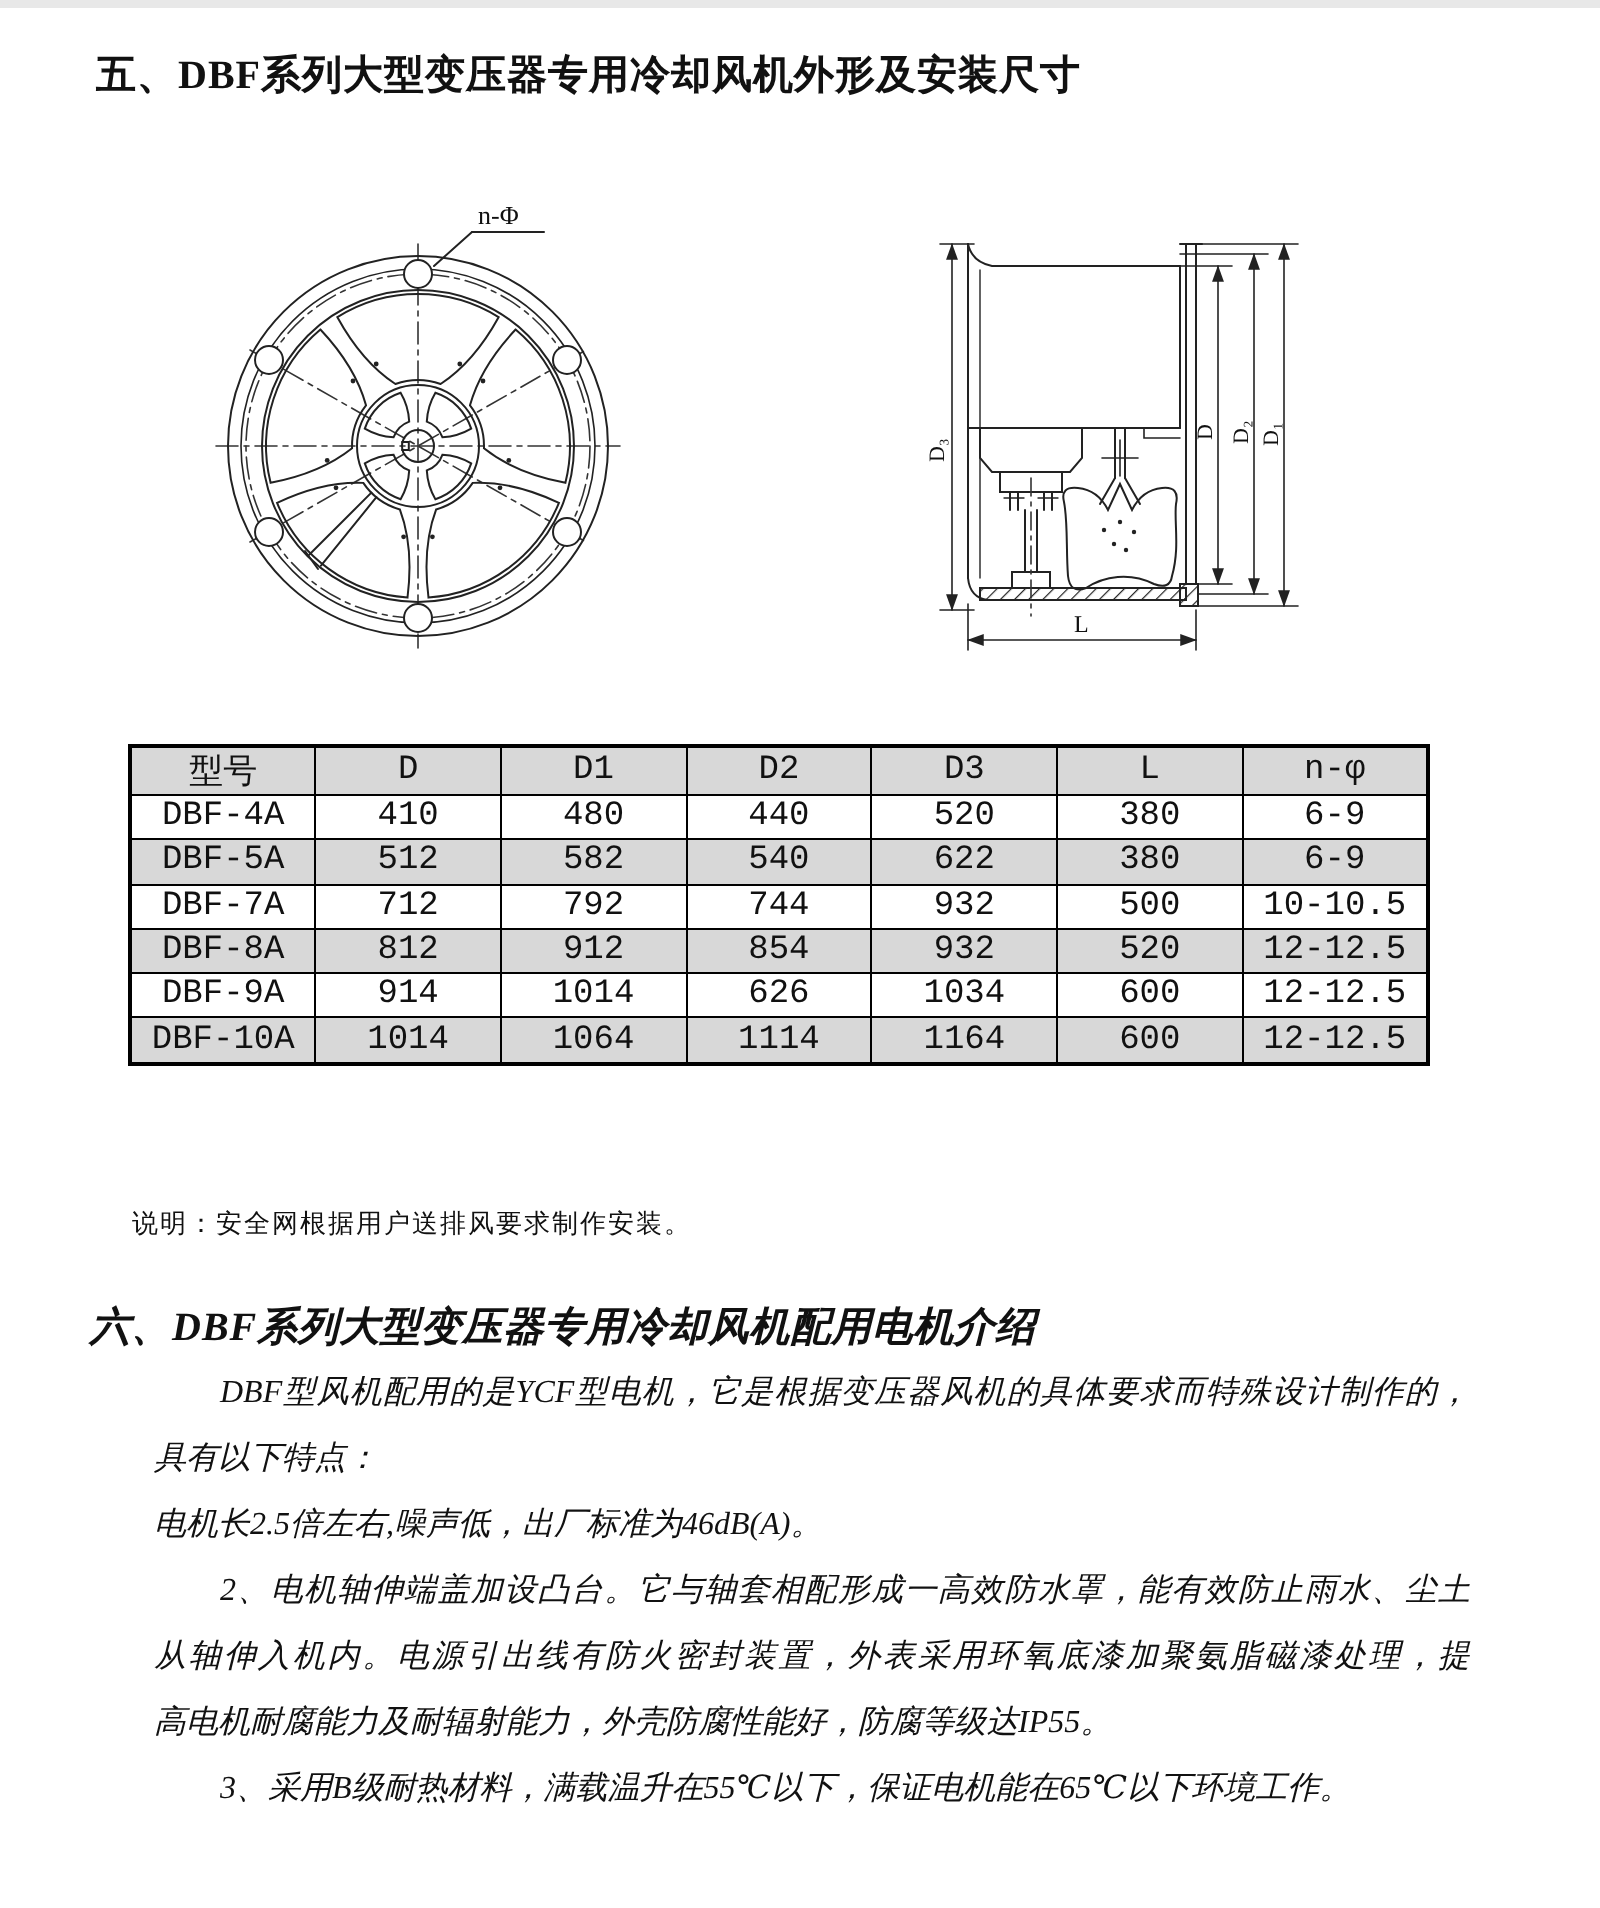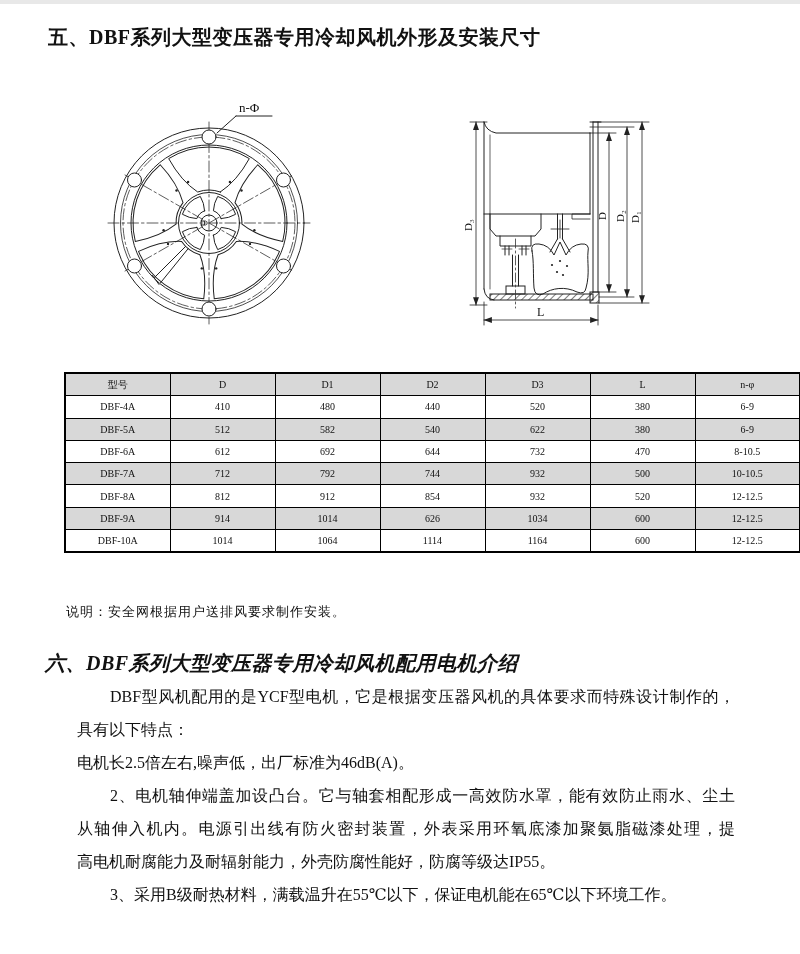--- a/index.html
+++ b/index.html
@@ -13,8 +13,9 @@
   .drawings{position:absolute;left:60px;top:85px;width:700px;height:260px;}
   .dim-table{
     position:absolute;left:64px;top:368px;border-collapse:collapse;
-    table-layout:fixed;width:737px;font-size:10px;text-align:center;
+    table-layout:fixed;width:651px;font-size:17px;text-align:center;
     border:2px solid #000;
+    font-family:Liberation Mono, monospace;
   }
   .dim-table th,.dim-table td{border:1px solid #000;height:21.3px;padding:0;font-weight:normal;}
   .dim-table thead th{background:#d8d8d8;}

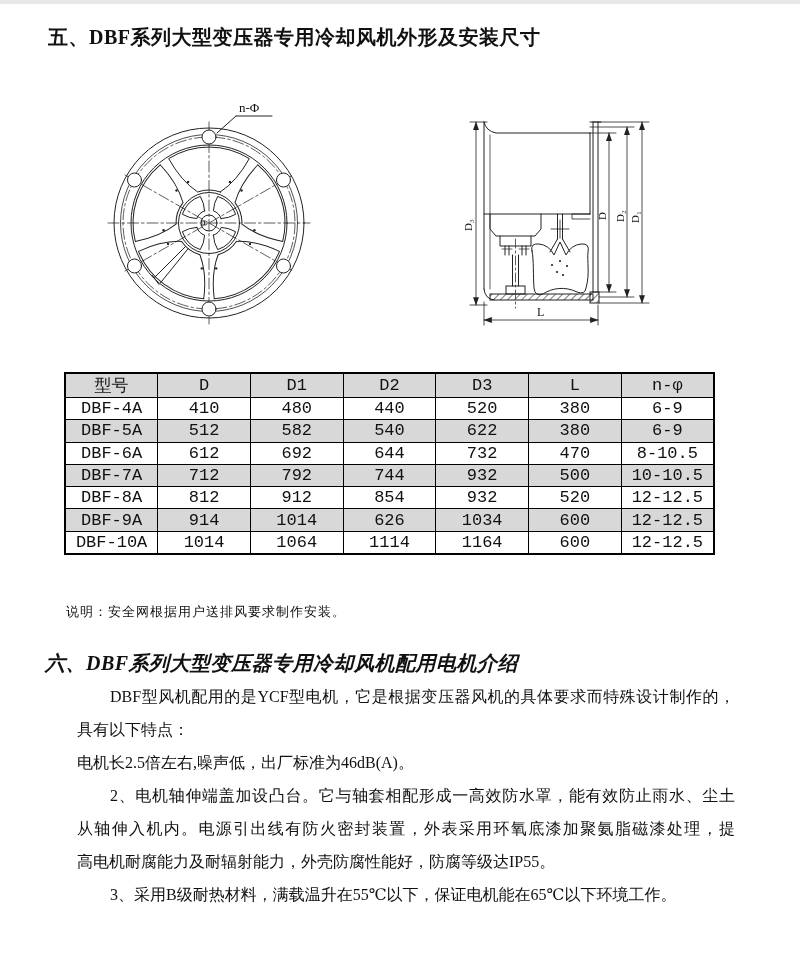--- a/index.html
+++ b/index.html
@@ -243,15 +243,6 @@
           <td>6-9</td>
       </tr>
       <tr>
-        <td>DBF-6A</td>
-          <td>612</td>
-          <td>692</td>
-          <td>644</td>
-          <td>732</td>
-          <td>470</td>
-          <td>8-10.5</td>
-      </tr>
-      <tr>
         <td>DBF-7A</td>
           <td>712</td>
           <td>792</td>

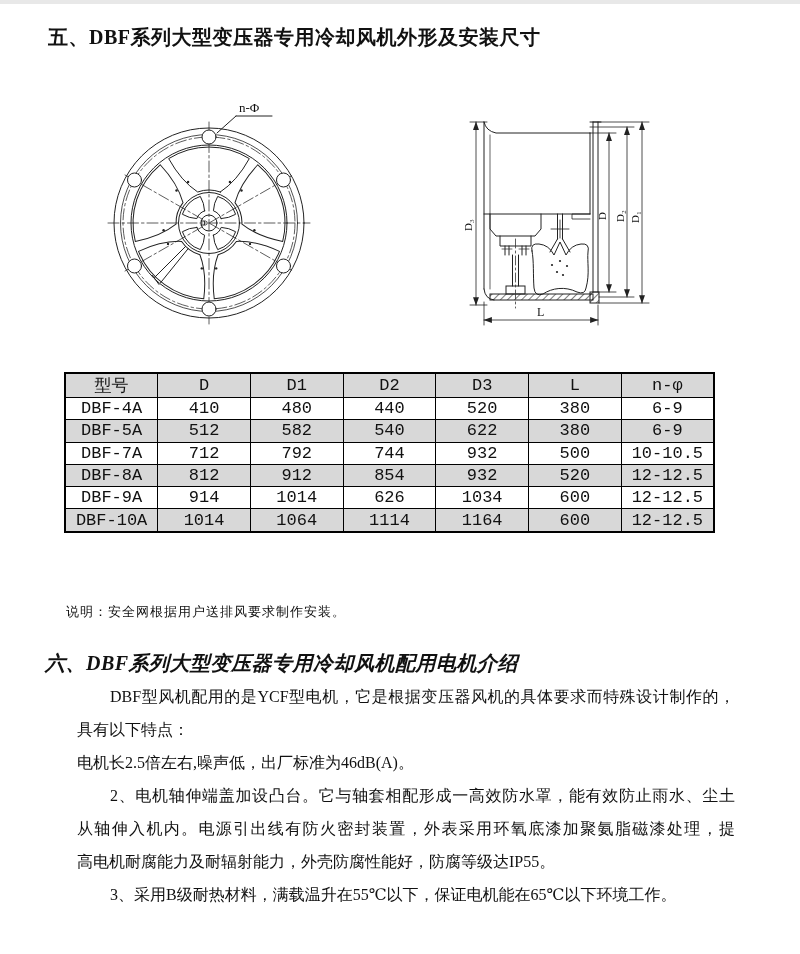--- a/index.html
+++ b/index.html
@@ -22,7 +22,7 @@
   .dim-table tbody tr:nth-child(even) td{background:#d8d8d8;}
   .note{position:absolute;left:66px;top:599px;font-size:13px;letter-spacing:1px;}
   .bodytext{position:absolute;left:77px;top:676px;width:658px;font-size:16px;}
-  .bline{height:33px;line-height:33px;white-space:nowrap;overflow:visible;}
+  .bline{height:33px;line-height:33px;white-space:nowrap;overflow:visible;font-style:italic;}
   .bline.ind{text-indent:33px;}
   .bline.jst{white-space:normal;text-align:justify;text-align-last:justify;}
   svg text{font-family:"Liberation Serif","DejaVu Serif",serif;fill:#111;}

